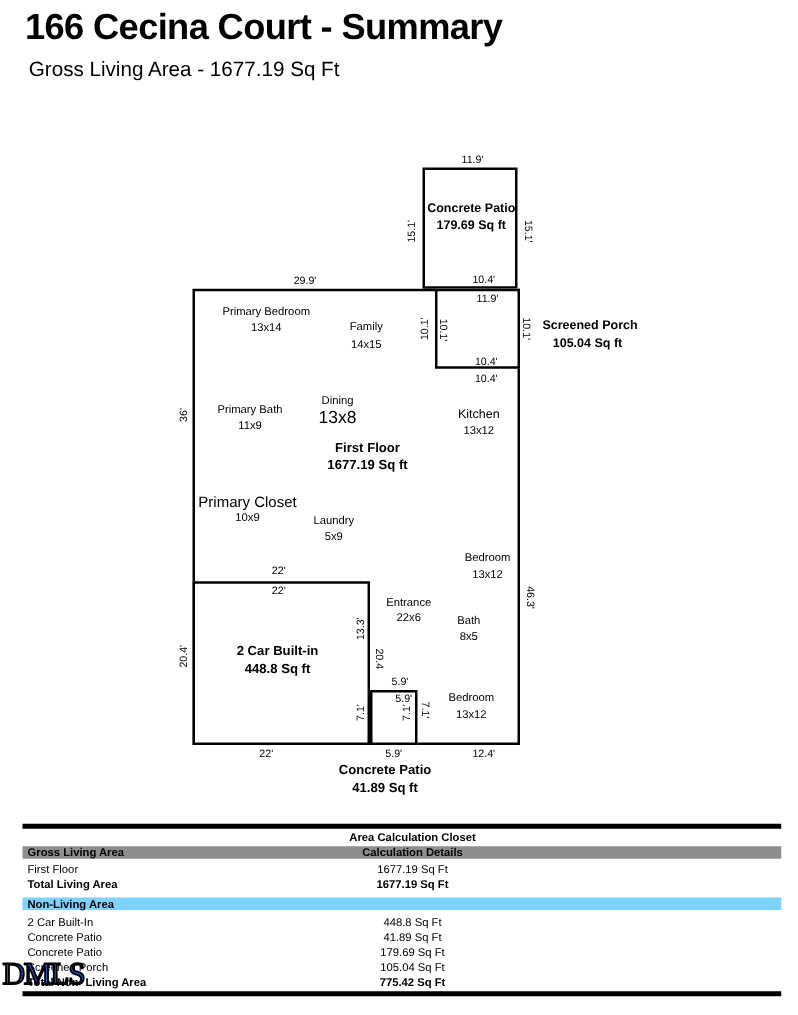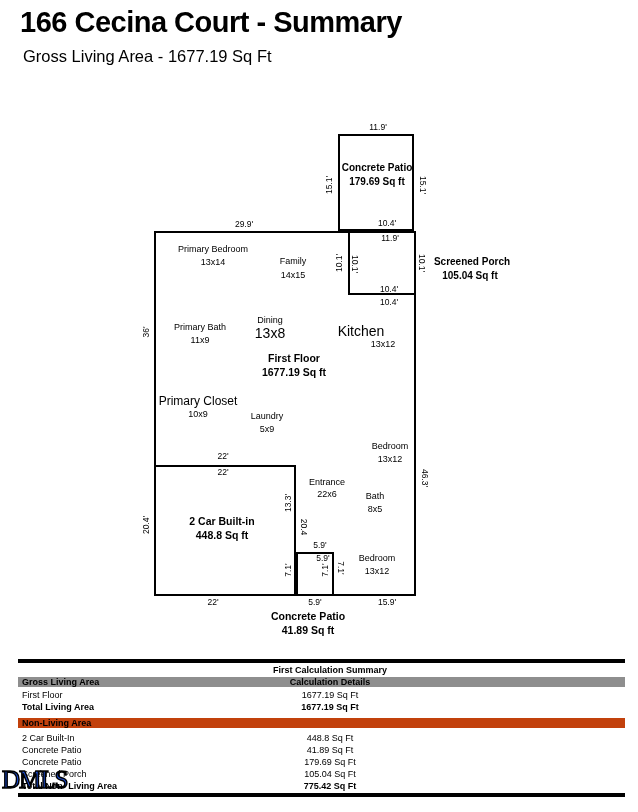--- a/index.html
+++ b/index.html
@@ -74,7 +74,7 @@
       <span class="plan-label" style="font-size: 9px; left: 200px; top: 341px; transform: translate(-50%, -50%);">11x9</span>
       <span class="plan-label" style="font-size: 9px; left: 270px; top: 321px; transform: translate(-50%, -50%);">Dining</span>
       <span class="plan-label" style="font-size: 14px; left: 270px; top: 334px; transform: translate(-50%, -50%);">13x8</span>
-      <span class="plan-label" style="font-size: 14px; left: 361px; top: 332px; transform: translate(-50%, -50%);">Kitchen</span>
+      <span class="plan-label" style="font-size: 10px; left: 383px; top: 332px; transform: translate(-50%, -50%);">Kitchen</span>
       <span class="plan-label" style="font-size: 9px; left: 383px; top: 345px; transform: translate(-50%, -50%);">13x12</span>
       <span class="plan-label bold" style="font-size: 10.5px; left: 294px; top: 359px; transform: translate(-50%, -50%);">First Floor</span>
       <span class="plan-label bold" style="font-size: 10.5px; left: 294px; top: 373px; transform: translate(-50%, -50%);">1677.19 Sq ft</span>

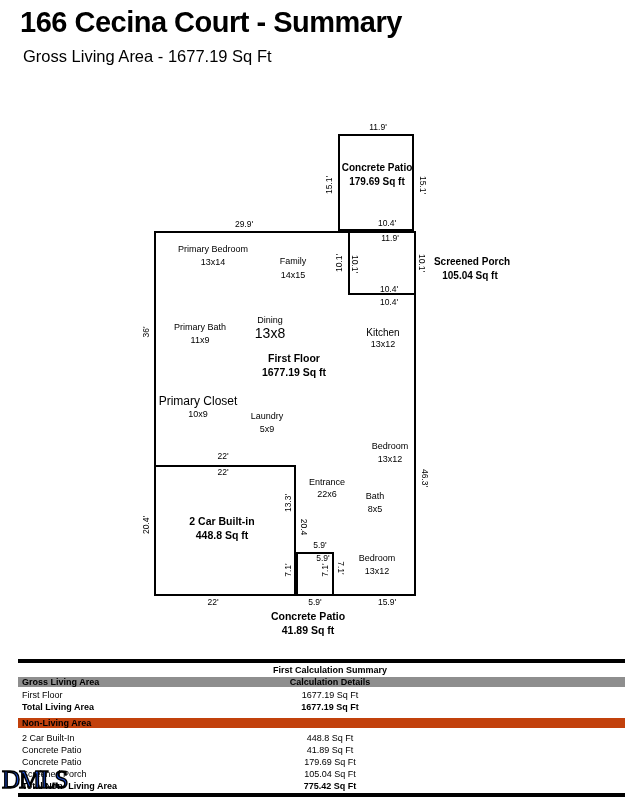--- a/index.html
+++ b/index.html
@@ -105,7 +105,7 @@
       <span class="plan-label" style="left: 424px; top: 478px; transform: translate(-50%, -50%) rotate(90deg);">46.3'</span>
       <span class="plan-label" style="left: 213px; top: 603px; transform: translate(-50%, -50%);">22'</span>
       <span class="plan-label" style="left: 315px; top: 603px; transform: translate(-50%, -50%);">5.9'</span>
-      <span class="plan-label" style="left: 387px; top: 603px; transform: translate(-50%, -50%);">15.9'</span>
+      <span class="plan-label" style="left: 387px; top: 603px; transform: translate(-50%, -50%);">12.4'</span>
       <span class="plan-label bold" style="font-size: 10.5px; left: 308px; top: 617px; transform: translate(-50%, -50%);">Concrete Patio</span>
       <span class="plan-label bold" style="font-size: 10.5px; left: 308px; top: 631px; transform: translate(-50%, -50%);">41.89 Sq ft</span>
     </div>

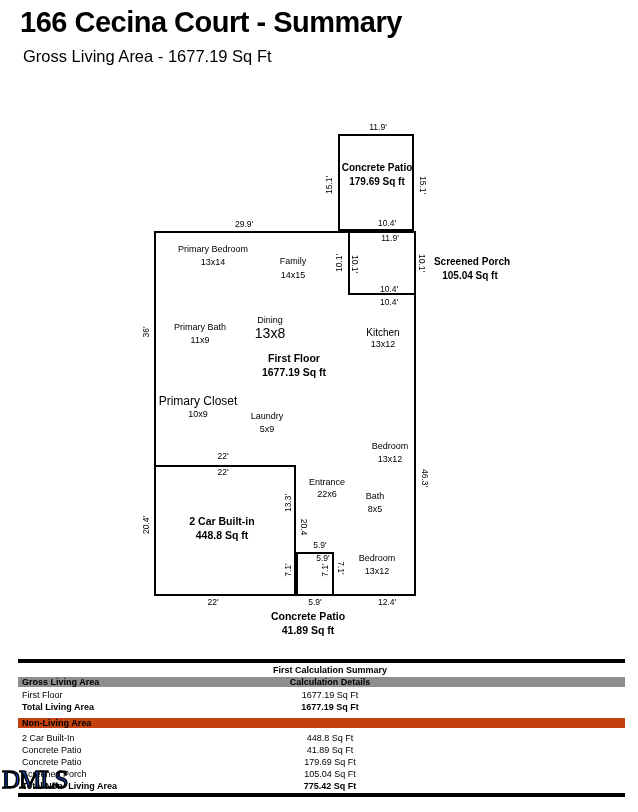--- a/index.html
+++ b/index.html
@@ -113,7 +113,7 @@
   <div class="summary">
     <div class="t-bar"></div>
     <div class="t-title">
-      <span class="t-center">First Calculation Summary</span>
+      <span class="t-center">Area Calculation Closet</span>
     </div>
     <div class="t-gray" style="background: rgb(142, 142, 142);">
       <span class="t-label">Gross Living Area</span>

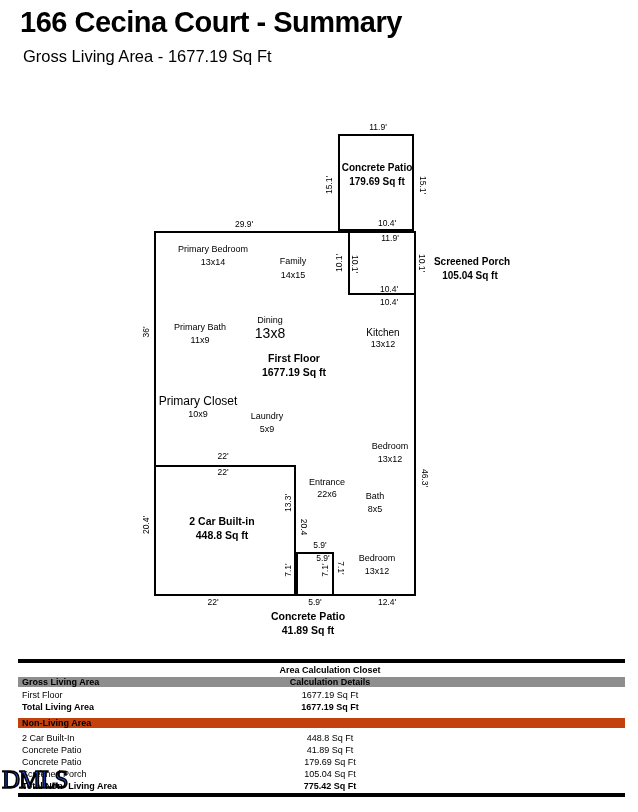--- a/index.html
+++ b/index.html
@@ -129,7 +129,7 @@
           <span class="t-value">1677.19 Sq Ft</span>
         </div>
       </div>
-    <div class="t-gray nl" style="background: #c2410c;">
+    <div class="t-gray nl" style="background: #7dd3fc;">
       <span class="t-label">Non-Living Area</span>
     </div>
     <div class="t-rows nonliving">

